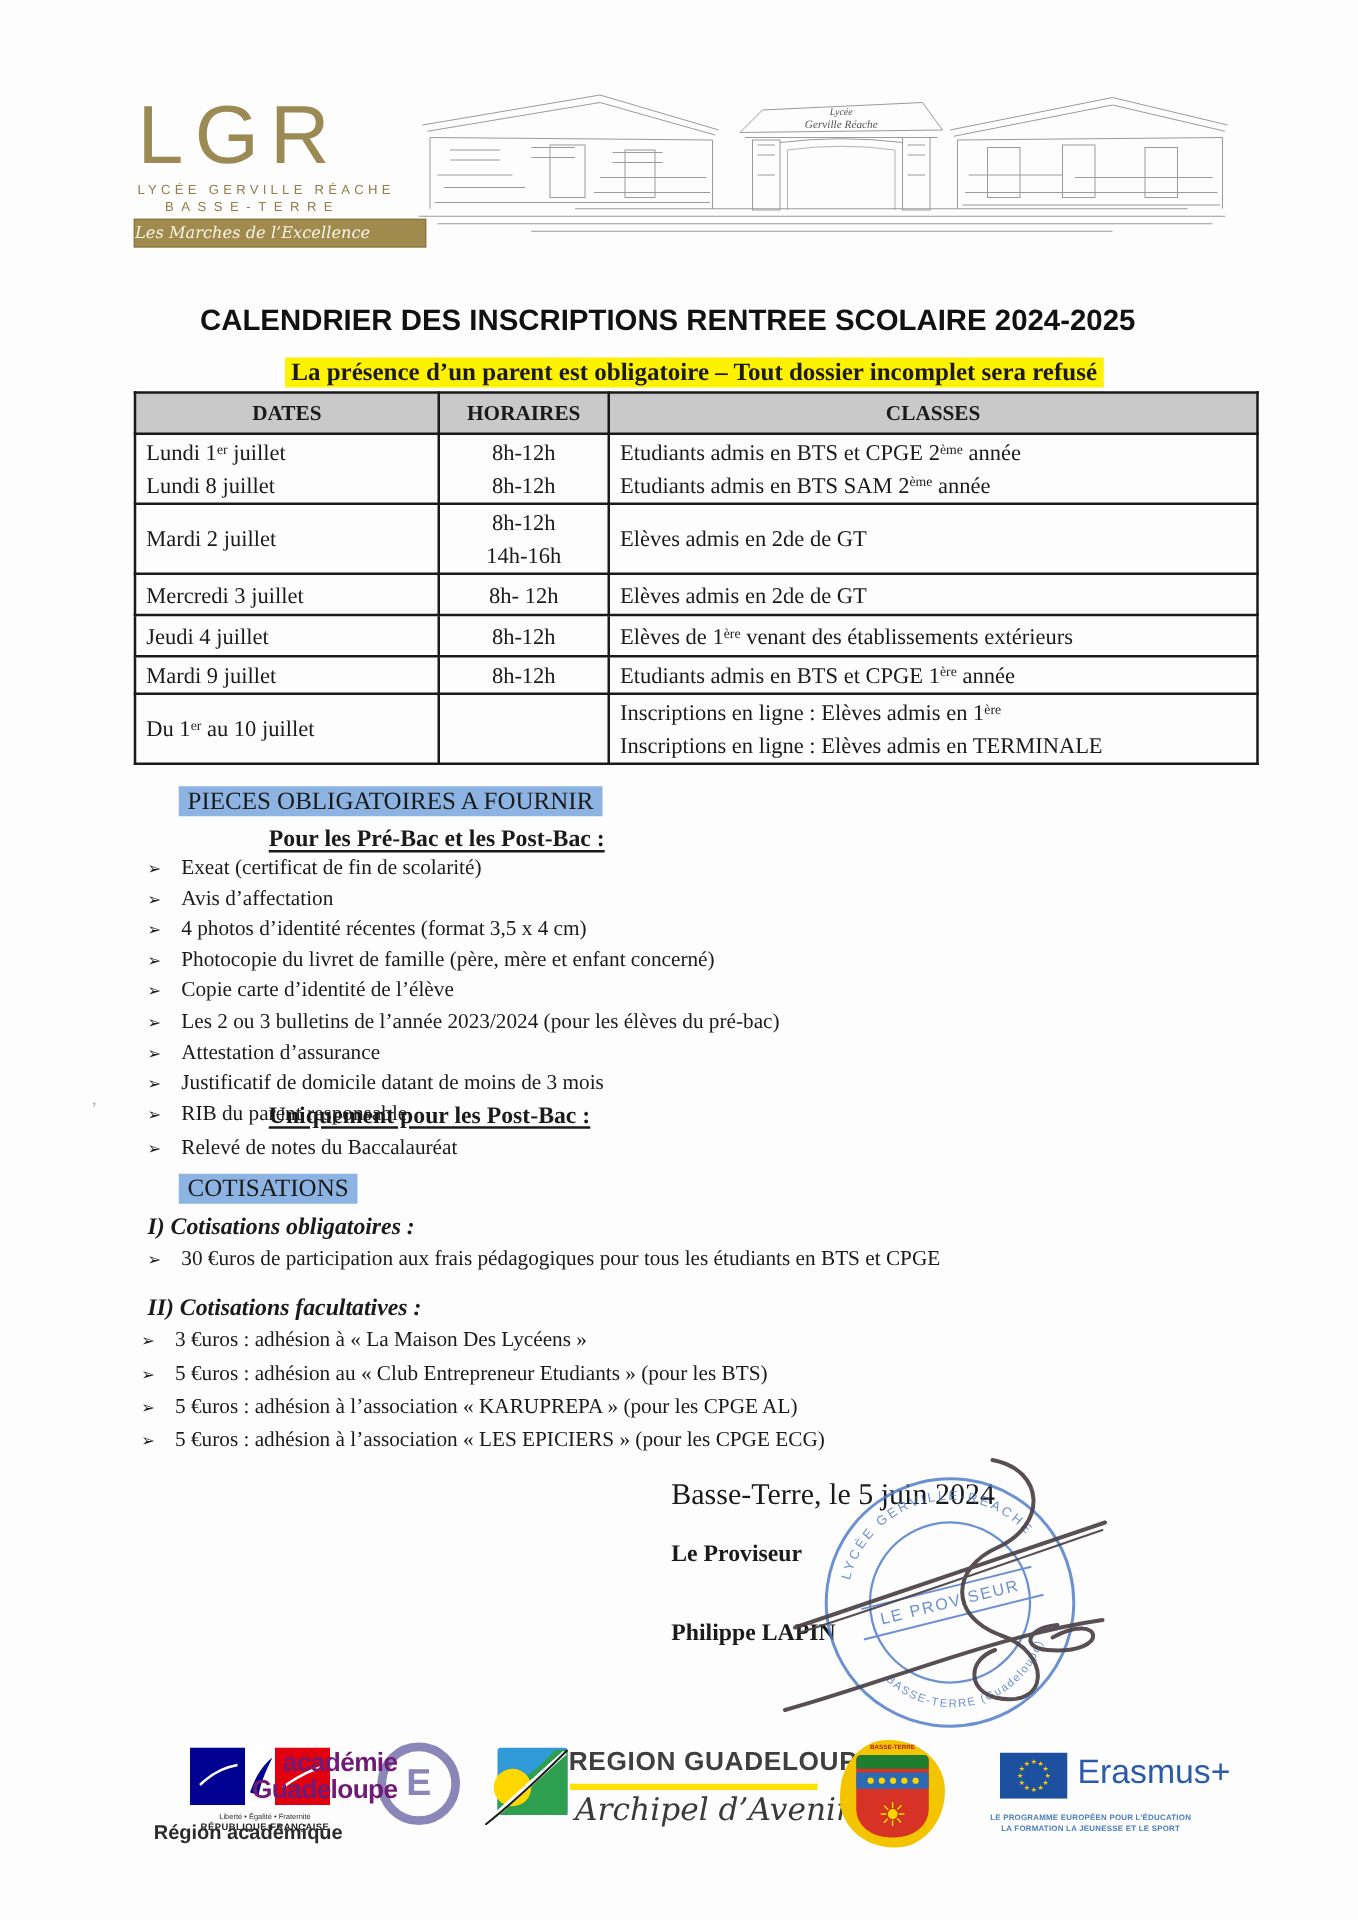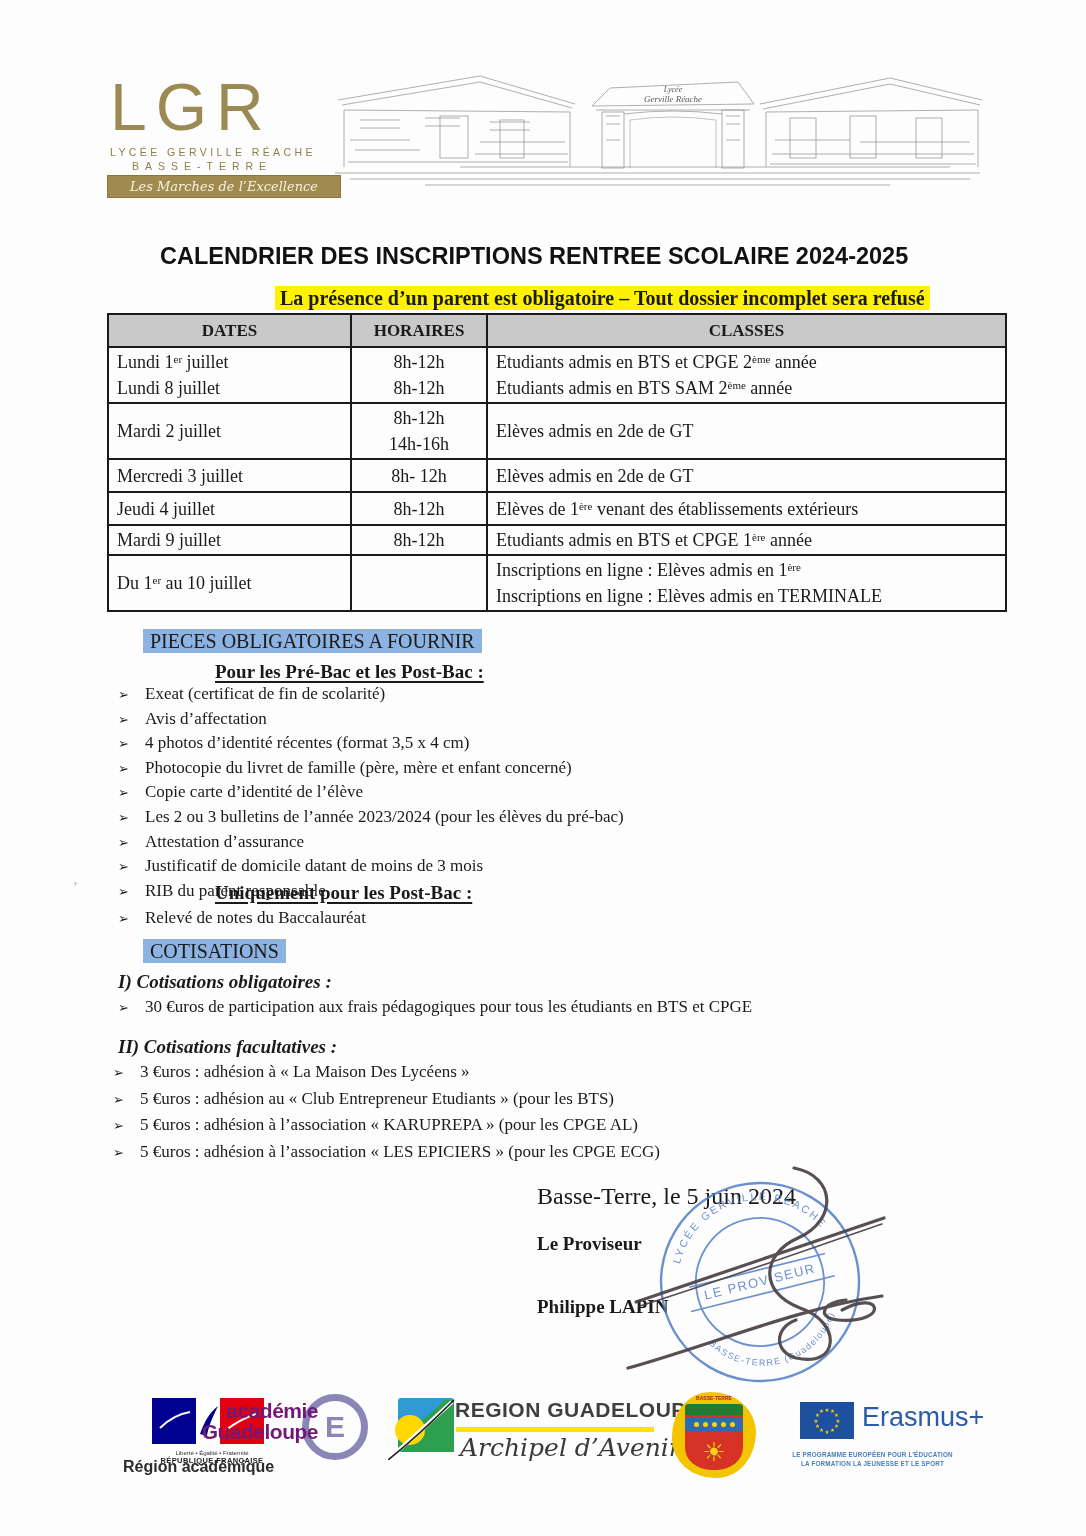--- a/index.html
+++ b/index.html
@@ -17,7 +17,7 @@
   .lgr-sub2{left:132px;top:160px;font-family:"Liberation Sans",sans-serif;
     font-size:10.5px;letter-spacing:6px;color:#8f7d4a;}
   .lgr-bar{left:107px;top:175px;width:232px;height:21px;background:#a18a4d;
-    border:1px solid #8a753c;display:flex;align-items:center;justify-content:center;}
+    border:1px solid #8a753c;display:flex;align-items:center;justify-content:flex-start;}
   .lgr-bar span{font-family:"DejaVu Serif",serif;font-style:italic;font-size:13px;color:#f7f3e2;}
   .sketch{left:330px;top:70px;}
 

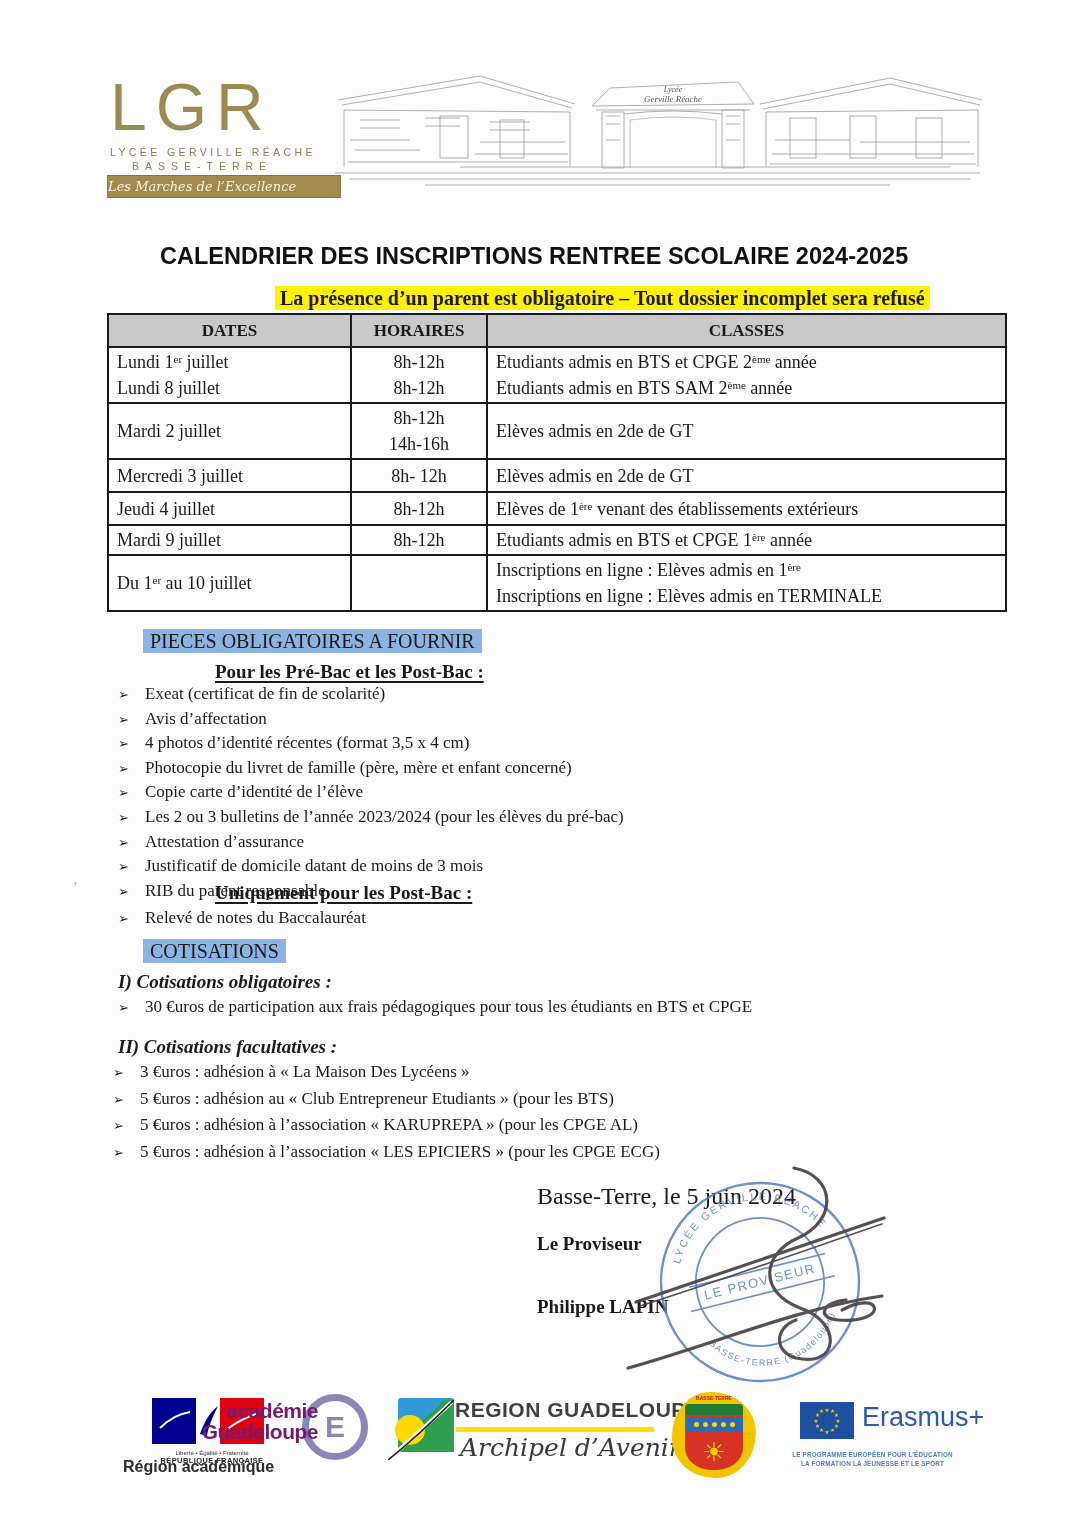--- a/index.html
+++ b/index.html
@@ -24,7 +24,7 @@
   
   .doc-title{left:160px;top:243px;font-family:"Liberation Sans",sans-serif;
     font-weight:bold;font-size:23.5px;color:#111;}
-  .notice{left:228px;top:287px;font-size:20px;font-weight:bold;margin-left:47px;}
+  .notice{left:228px;top:287px;font-size:20px;font-weight:bold;}
   .hl-yellow{background:#fff200;padding:1px 5px;}
   .hl-blue{background:#8db3e2;padding:1px 7px;}
 

